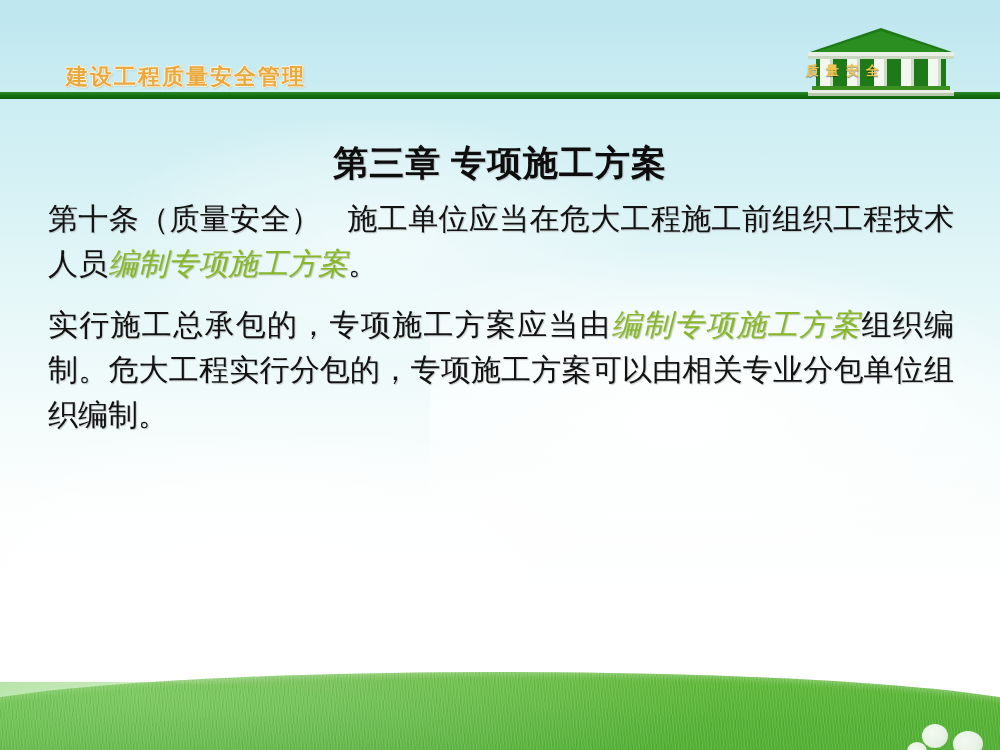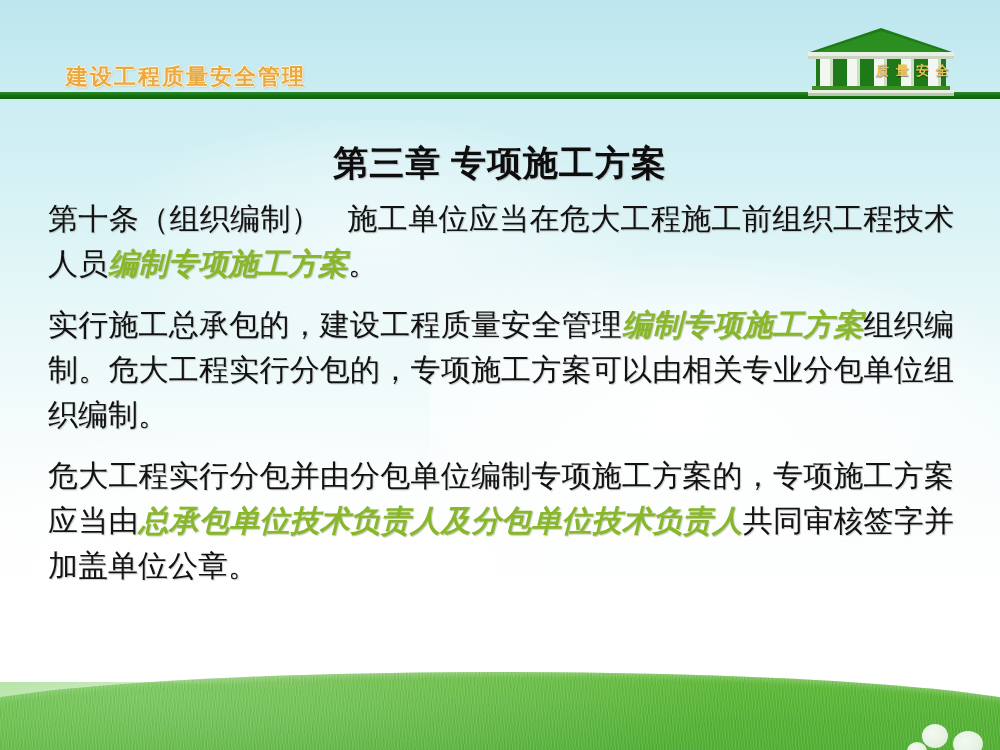--- a/index.html
+++ b/index.html
@@ -136,7 +136,7 @@
     left: 0;
     top: 36px;
     width: 150px;
-    text-align: right;
+    text-align: left;
     font-family: "DejaVu Sans", "Liberation Sans", sans-serif;
     font-size: 13px;
     font-weight: bold;

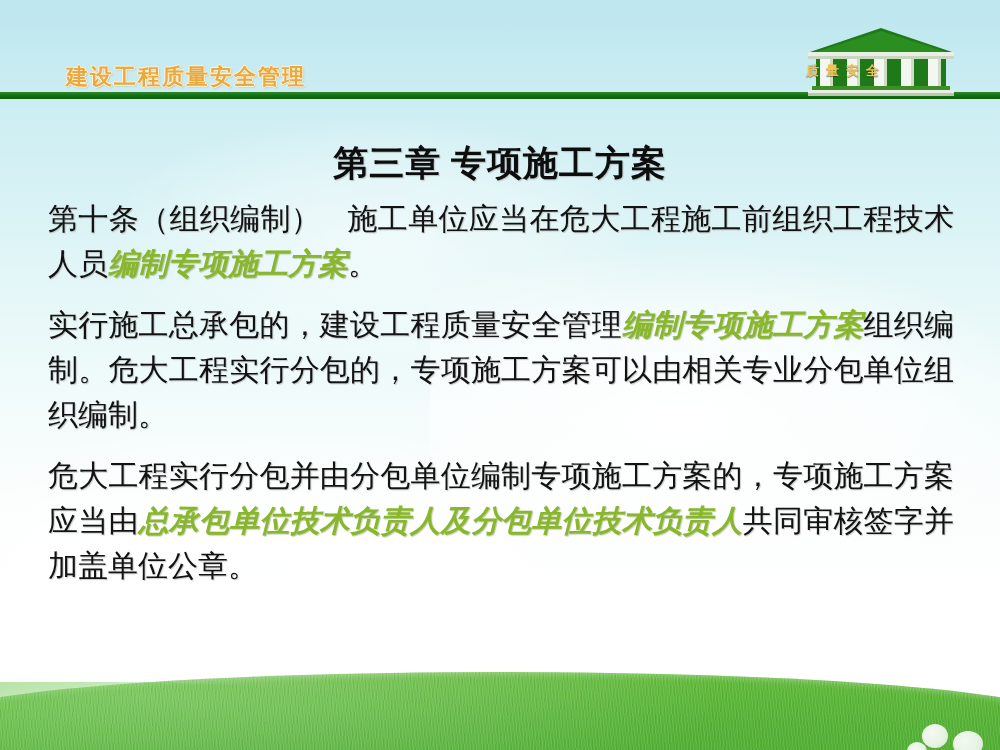--- a/index.html
+++ b/index.html
@@ -242,7 +242,7 @@
   <div class="slide-title">第三章  专项施工方案</div>
 
   <div class="body-text" id="body-text">
-      <div class="para"><span>第十条（组织编制）</span><span class="gap">  </span><span>施工单位应当在危大工程施工前组织工程技术人员</span><span class="hl">编制专项施工方案</span><span>。</span></div>
+      <div class="para"><span>第十条（质量安全）</span><span class="gap">  </span><span>施工单位应当在危大工程施工前组织工程技术人员</span><span class="hl">编制专项施工方案</span><span>。</span></div>
       <div class="para"><span>实行施工总承包的，建设工程质量安全管理</span><span class="hl">编制专项施工方案</span><span>组织编制。危大工程实行分包的，专项施工方案可以由相关专业分包单位组织编制。</span></div>
       <div class="para"><span>危大工程实行分包并由分包单位编制专项施工方案的，专项施工方案应当由</span><span class="hl">总承包单位技术负责人及分包单位技术负责人</span><span>共同审核签字并加盖单位公章。</span></div>
     </div>

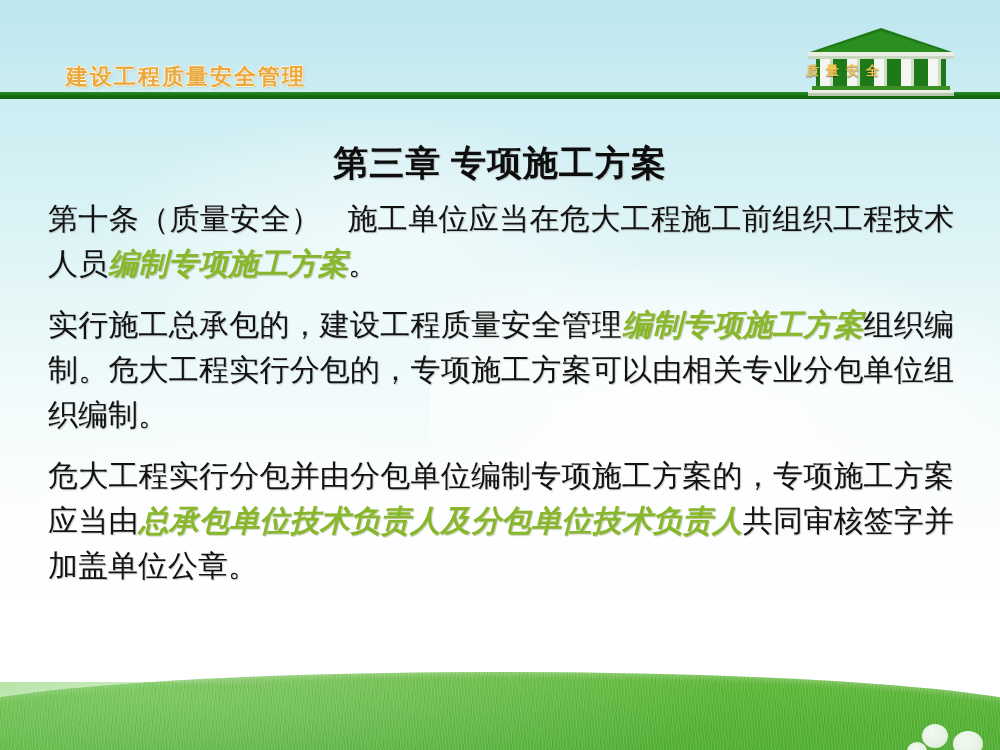--- a/index.html
+++ b/index.html
@@ -182,7 +182,7 @@
   .para:last-child { margin-bottom: 0; }
   .hl {
     color: #89b72c;
-    font-weight: bold;
+    font-weight: normal;
     font-style: italic;
     text-shadow: 1px 1px 1px rgba(120,140,80,.45);
   }

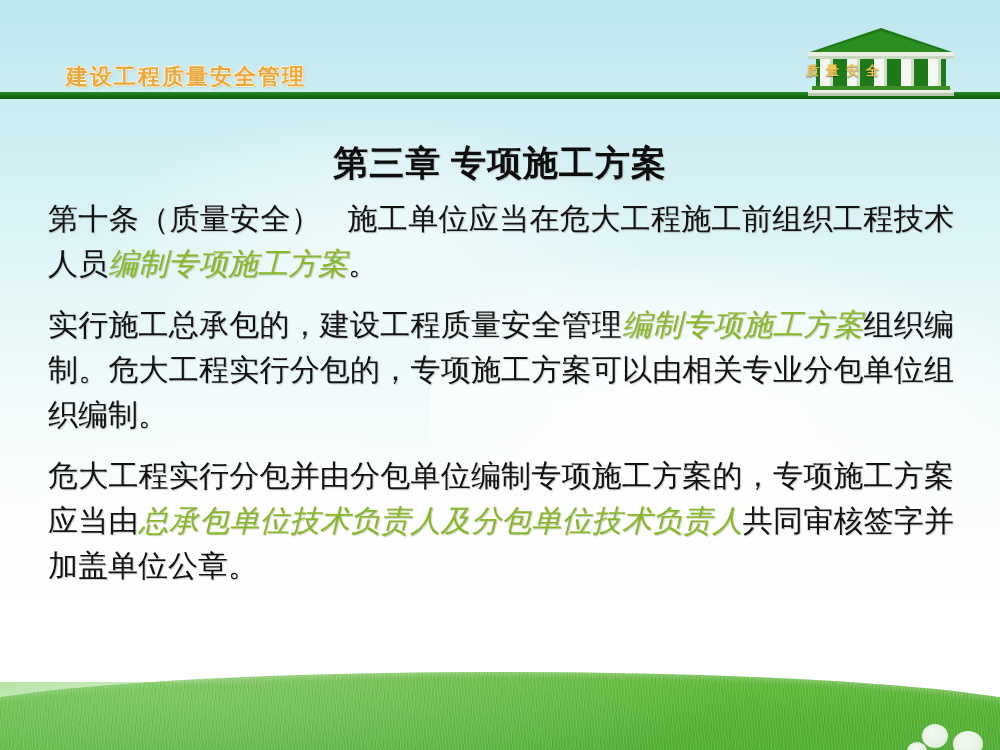--- a/index.html
+++ b/index.html
@@ -243,7 +243,7 @@
 
   <div class="body-text" id="body-text">
       <div class="para"><span>第十条（质量安全）</span><span class="gap">  </span><span>施工单位应当在危大工程施工前组织工程技术人员</span><span class="hl">编制专项施工方案</span><span>。</span></div>
-      <div class="para"><span>实行施工总承包的，建设工程质量安全管理</span><span class="hl">编制专项施工方案</span><span>组织编制。危大工程实行分包的，专项施工方案可以由相关专业分包单位组织编制。</span></div>
+      <div class="para"><span>实行施工总承包的，专项施工方案应当由</span><span class="hl">编制专项施工方案</span><span>组织编制。危大工程实行分包的，专项施工方案可以由相关专业分包单位组织编制。</span></div>
       <div class="para"><span>危大工程实行分包并由分包单位编制专项施工方案的，专项施工方案应当由</span><span class="hl">总承包单位技术负责人及分包单位技术负责人</span><span>共同审核签字并加盖单位公章。</span></div>
     </div>
 

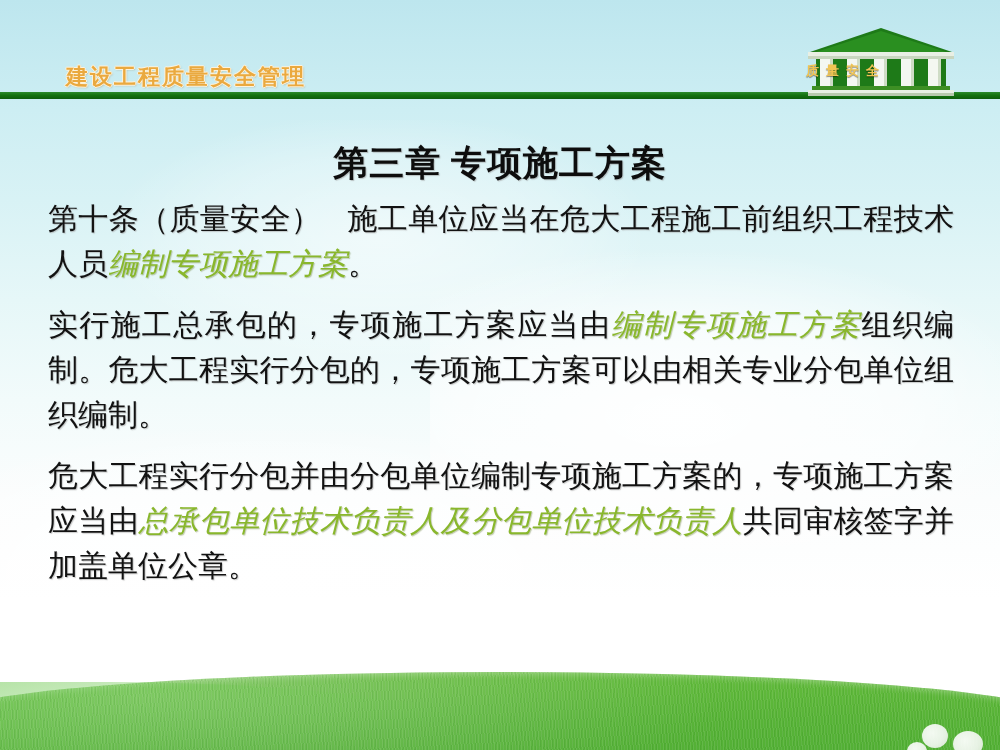--- a/index.html
+++ b/index.html
@@ -244,7 +244,6 @@
   <div class="body-text" id="body-text">
       <div class="para"><span>第十条（质量安全）</span><span class="gap">  </span><span>施工单位应当在危大工程施工前组织工程技术人员</span><span class="hl">编制专项施工方案</span><span>。</span></div>
       <div class="para"><span>实行施工总承包的，专项施工方案应当由</span><span class="hl">编制专项施工方案</span><span>组织编制。危大工程实行分包的，专项施工方案可以由相关专业分包单位组织编制。</span></div>
-      <div class="para"><span>危大工程实行分包并由分包单位编制专项施工方案的，专项施工方案应当由</span><span class="hl">总承包单位技术负责人及分包单位技术负责人</span><span>共同审核签字并加盖单位公章。</span></div>
     </div>
 
 </div>

